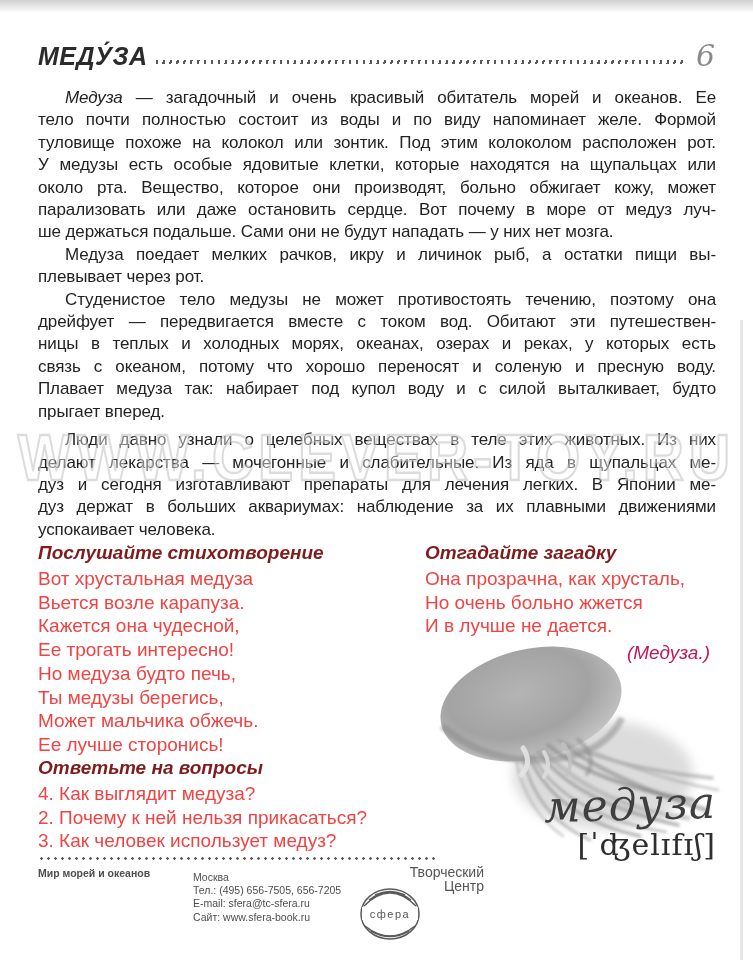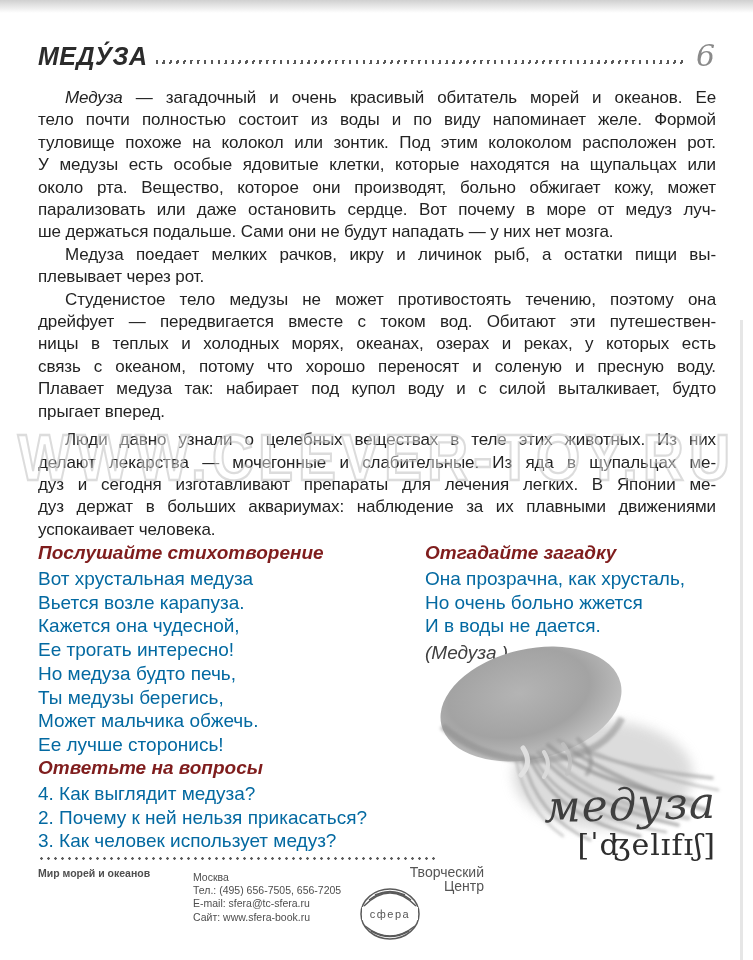--- a/index.html
+++ b/index.html
@@ -33,7 +33,7 @@
   .poem-col{position:absolute;left:38px;top:542px;width:372px;}
   .riddle-col{position:absolute;left:425px;top:542px;width:291px;}
   .col-title{font-size:19px;font-weight:bold;font-style:italic;color:#7f1d1d;margin-bottom:3px;line-height:22px;}
-  .poem-col .line,.riddle-col .line,.questions .line{font-size:19px;line-height:23.7px;color:#0369a1;}
+  .poem-col .line,.riddle-col .line,.questions .line{font-size:19px;line-height:23.7px;color:#ef4444;}
   .riddle-answer{font-style:italic;font-size:19px;text-align:left;padding-right:6px;margin-top:4px;color:#404040;}
 
   

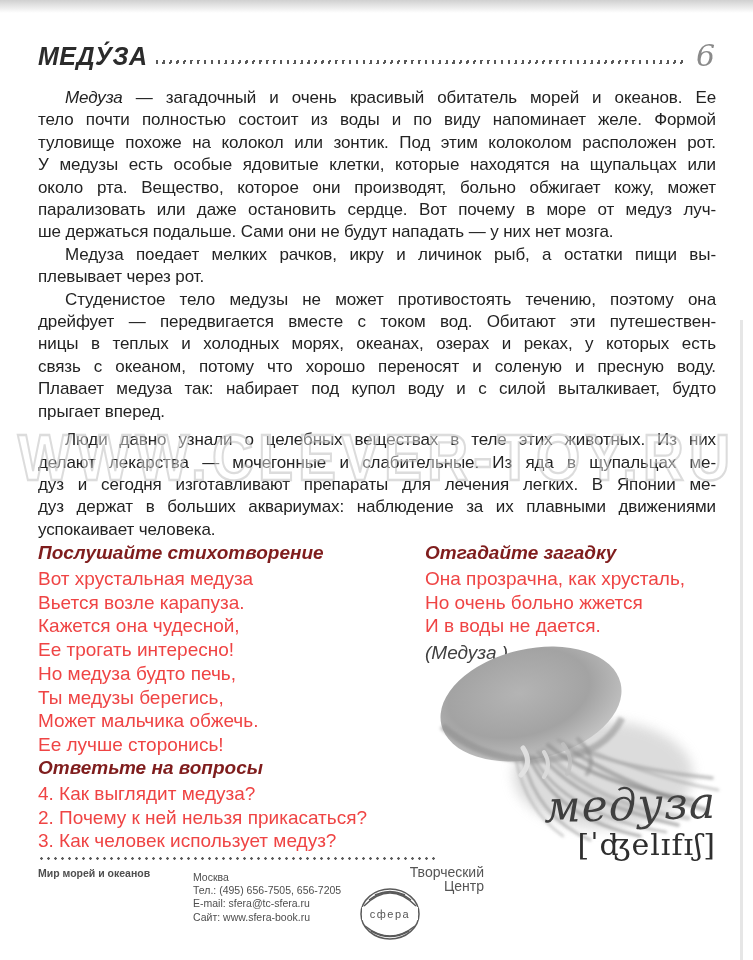--- a/index.html
+++ b/index.html
@@ -135,7 +135,7 @@
     <div>
         <div class="line">Она прозрачна, как хрусталь,</div>
         <div class="line">Но очень больно жжется</div>
-        <div class="line">И в воды не дается.</div>
+        <div class="line">И в лучше не дается.</div>
       </div>
     <div class="riddle-answer">(Медуза.)</div>
   </div>

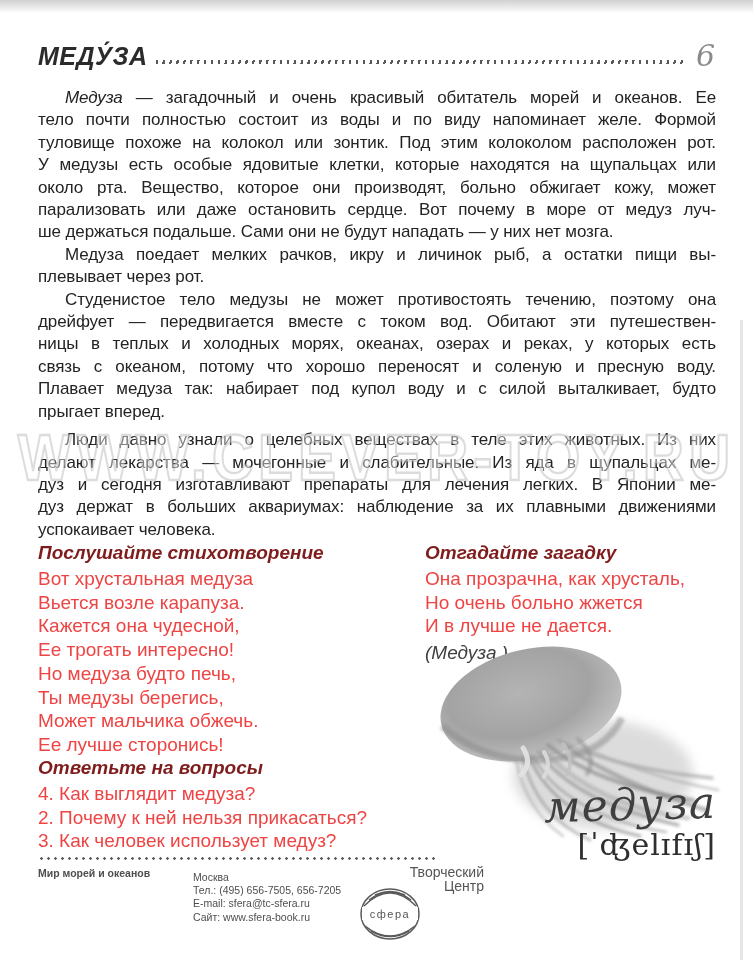--- a/index.html
+++ b/index.html
@@ -34,7 +34,7 @@
   .riddle-col{position:absolute;left:425px;top:542px;width:291px;}
   .col-title{font-size:19px;font-weight:bold;font-style:italic;color:#7f1d1d;margin-bottom:3px;line-height:22px;}
   .poem-col .line,.riddle-col .line,.questions .line{font-size:19px;line-height:23.7px;color:#ef4444;}
-  .riddle-answer{font-style:italic;font-size:19px;text-align:left;padding-right:6px;margin-top:4px;color:#404040;}
+  .riddle-answer{font-style:italic;font-size:19px;text-align:right;padding-right:6px;margin-top:4px;color:#be185d;}
 
   
   .questions{position:absolute;left:38px;top:757px;width:400px;}

